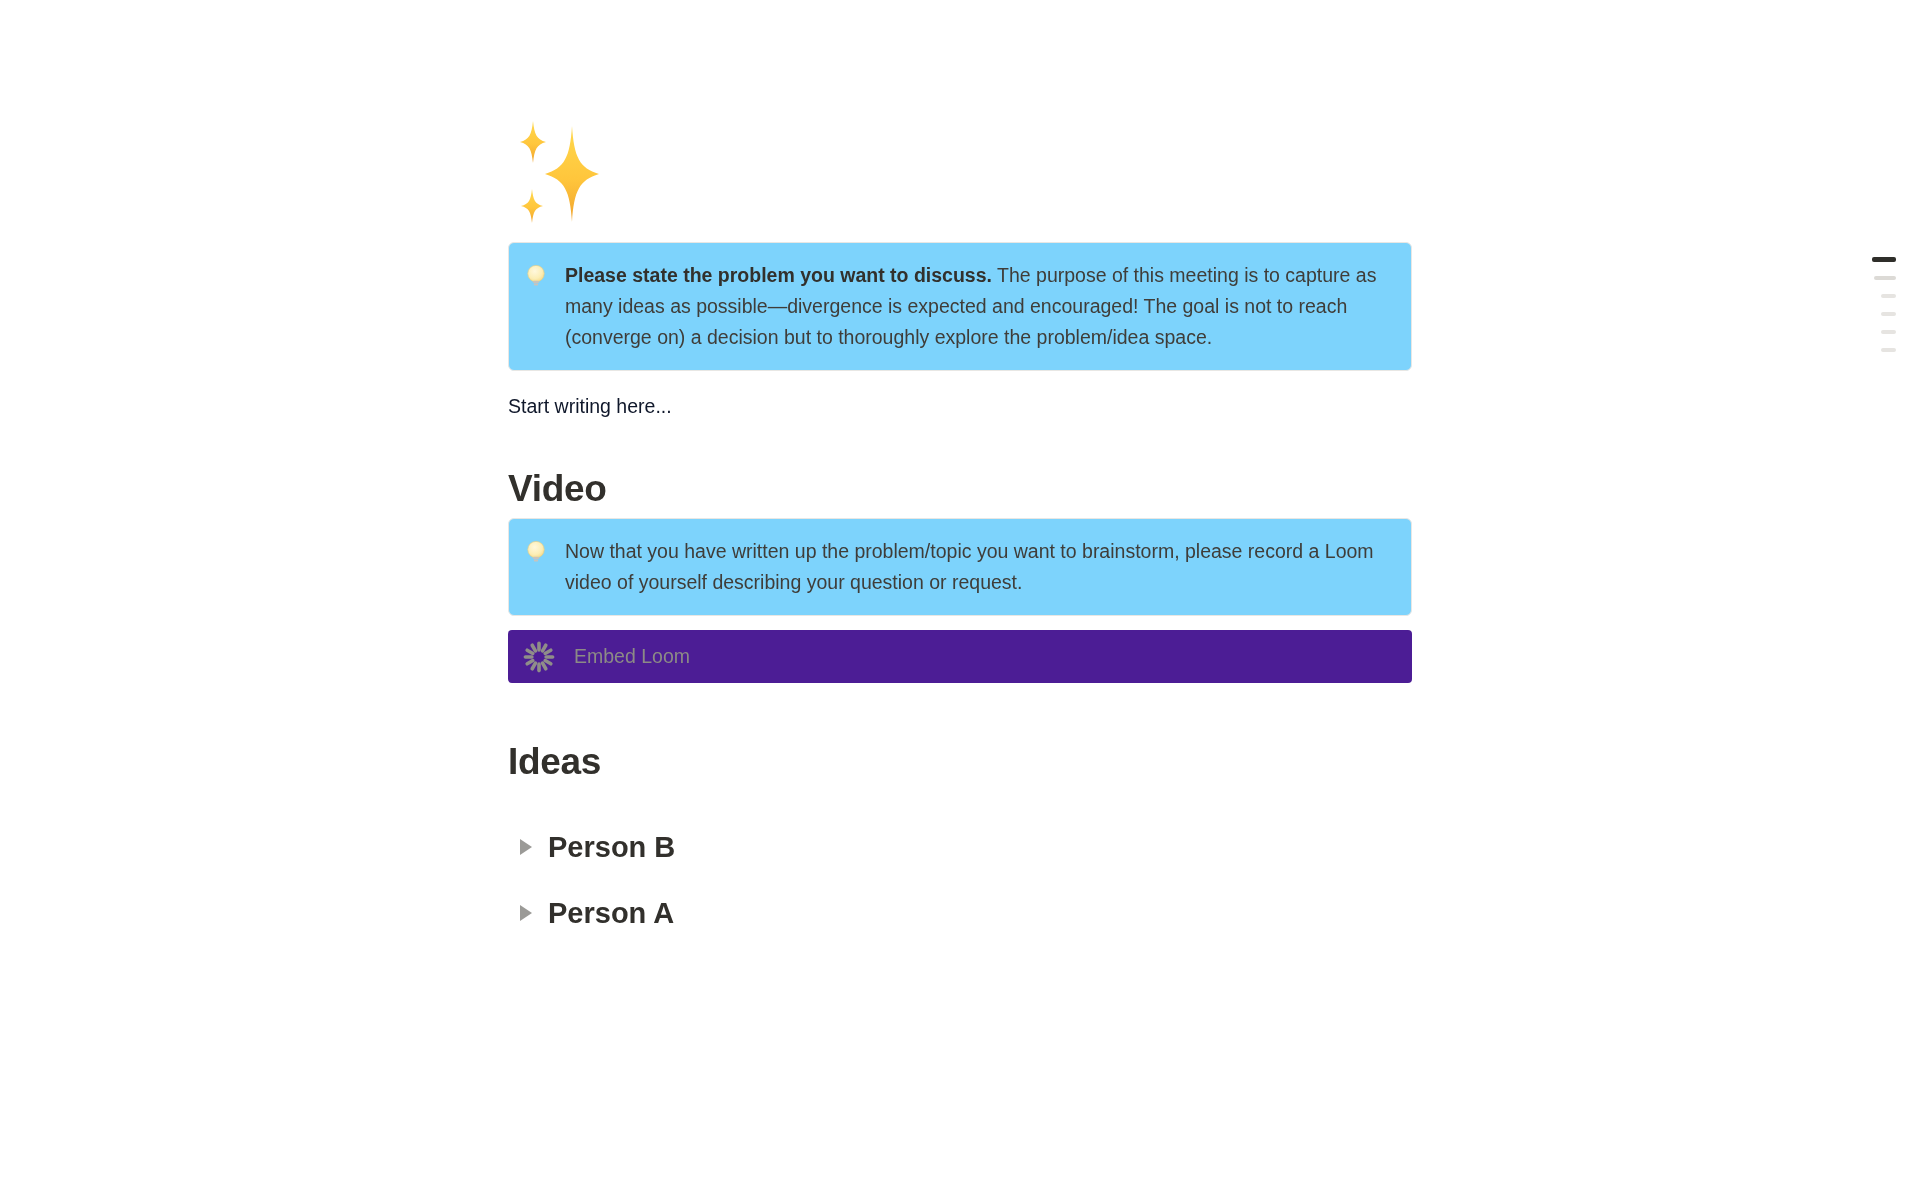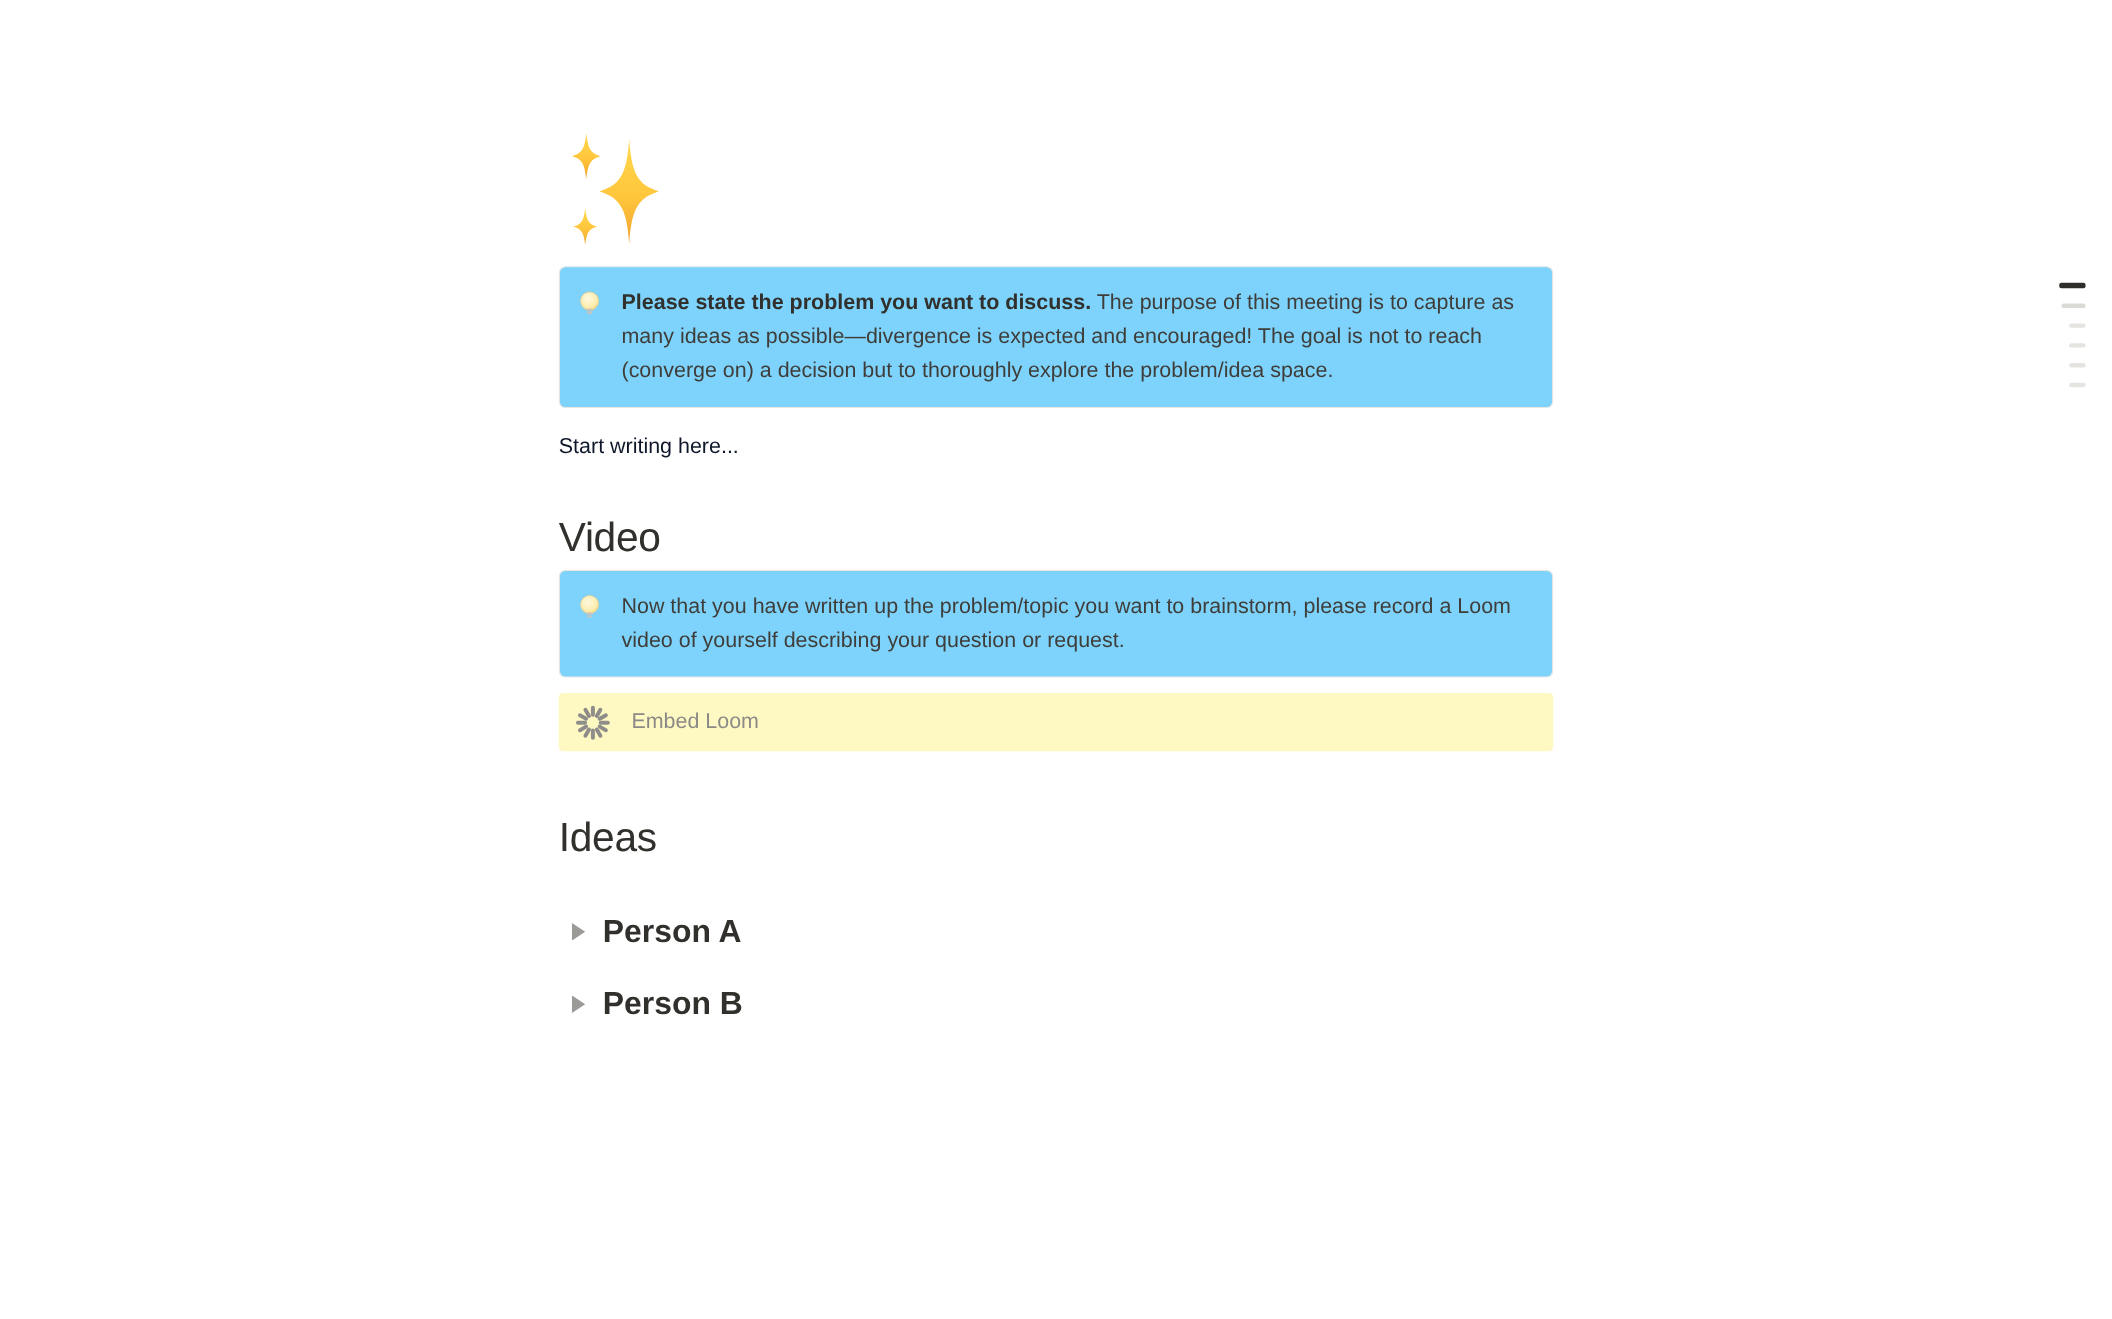--- a/index.html
+++ b/index.html
@@ -39,7 +39,7 @@
   }
 
   .h2 {
-    font-size: 37px; line-height: 45px; font-weight: 400;
+    font-size: 37px; line-height: 45px; font-weight: 700;
     margin: 44px 0 0 0; color: #32302c; letter-spacing: -0.3px;
   }
   .h2.ideas { margin-top: 56px; }

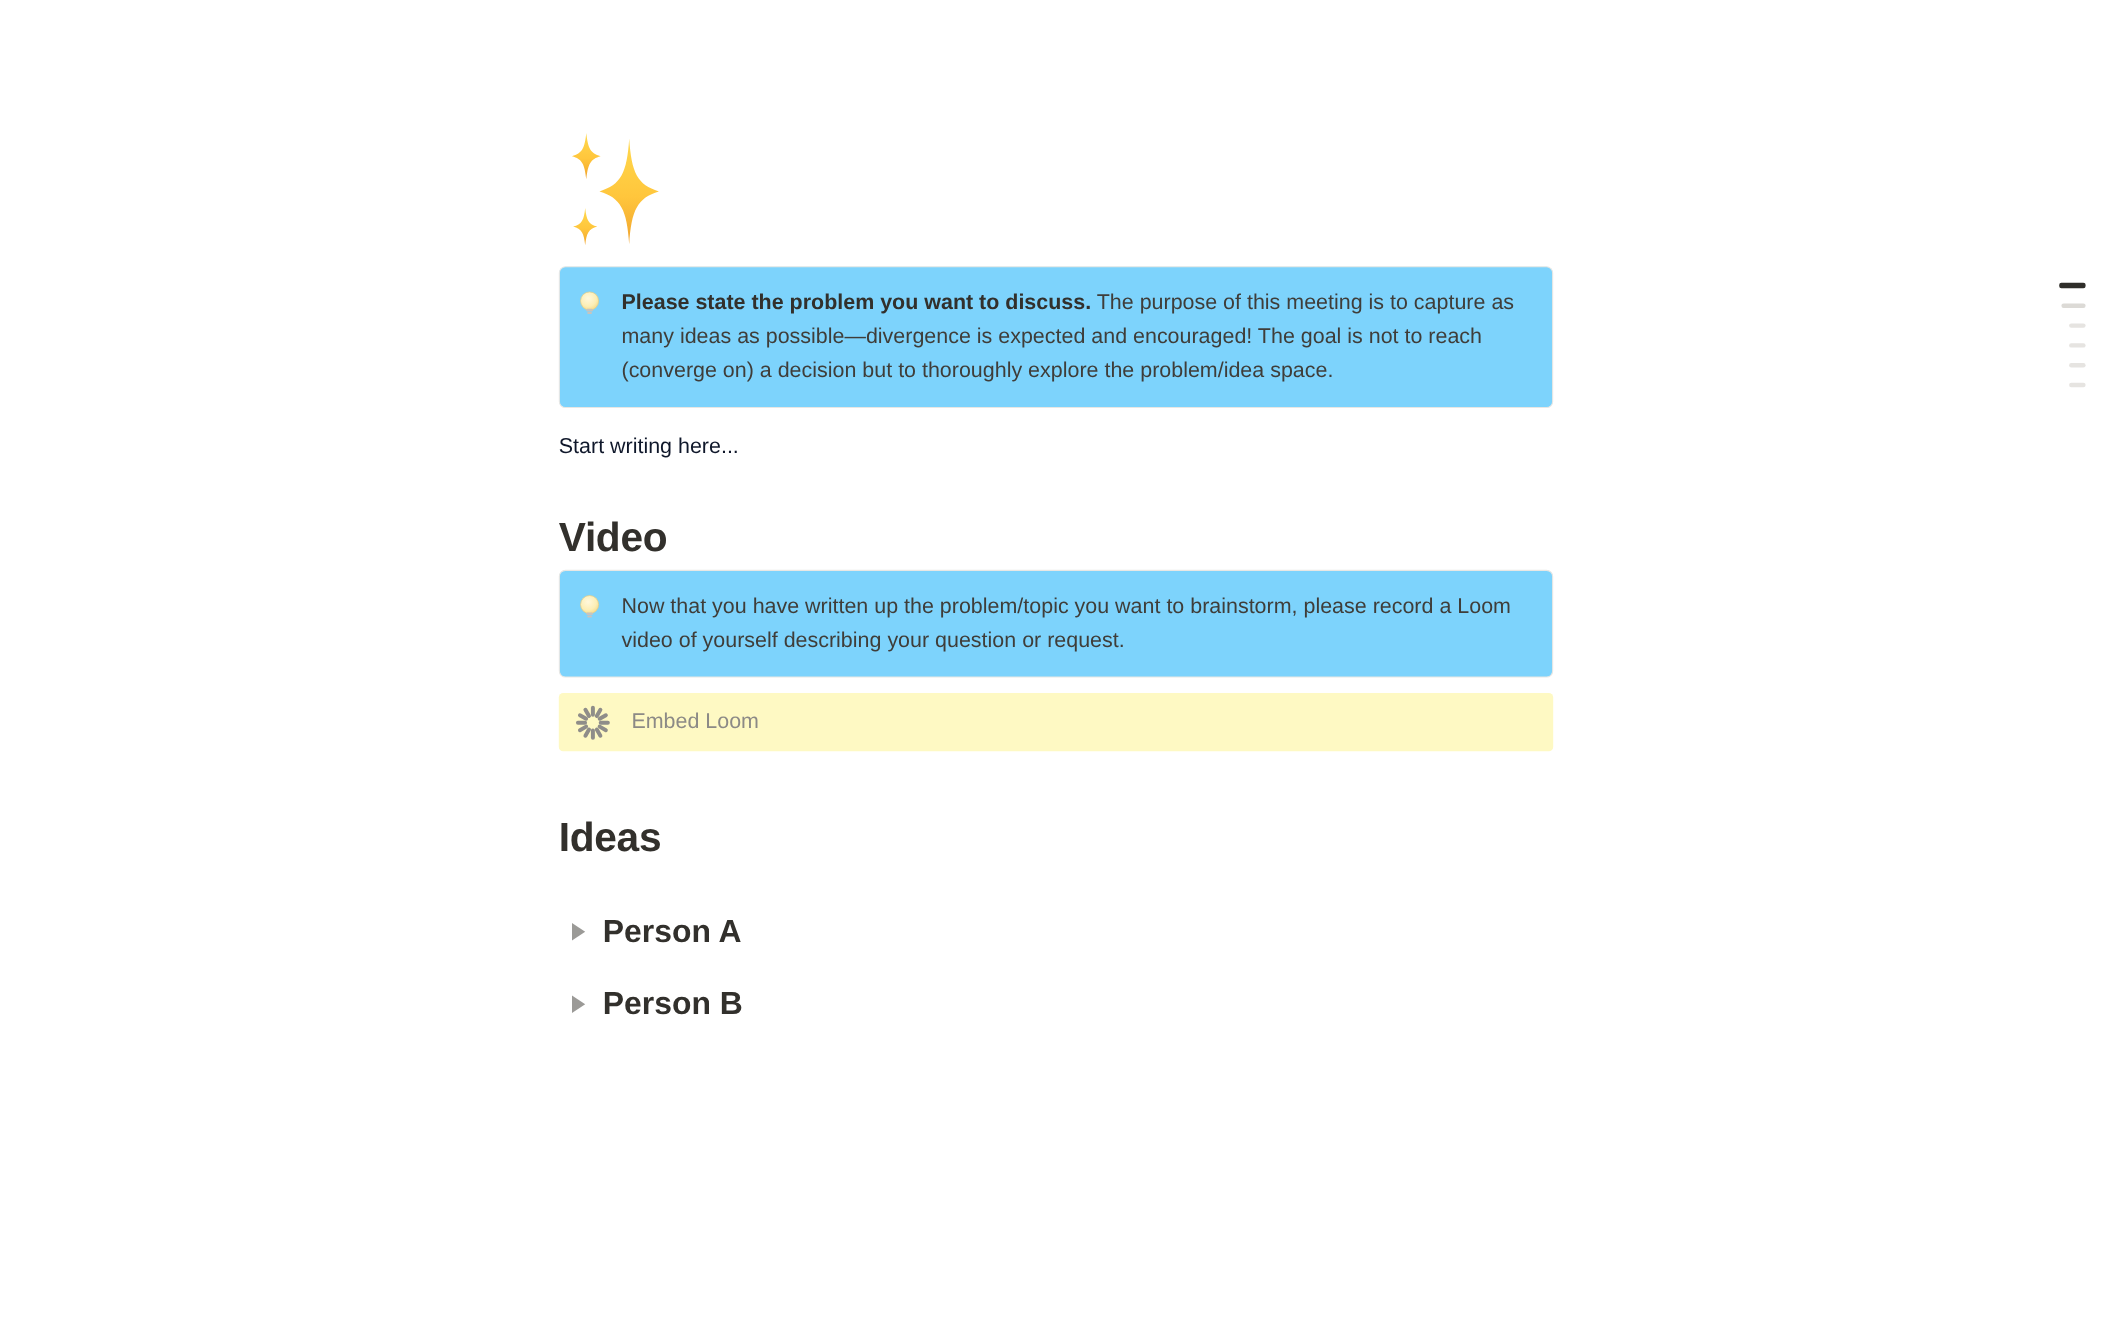--- a/index.html
+++ b/index.html
@@ -47,7 +47,7 @@
 
   .embed {
     margin-top: 14px; height: 53px;
-    background: #fef9c3; border-radius: 4px;
+    background: #4c1d95; border-radius: 4px;
     display: flex; align-items: center; gap: 18px;
     padding-left: 14px; cursor: pointer;
   }

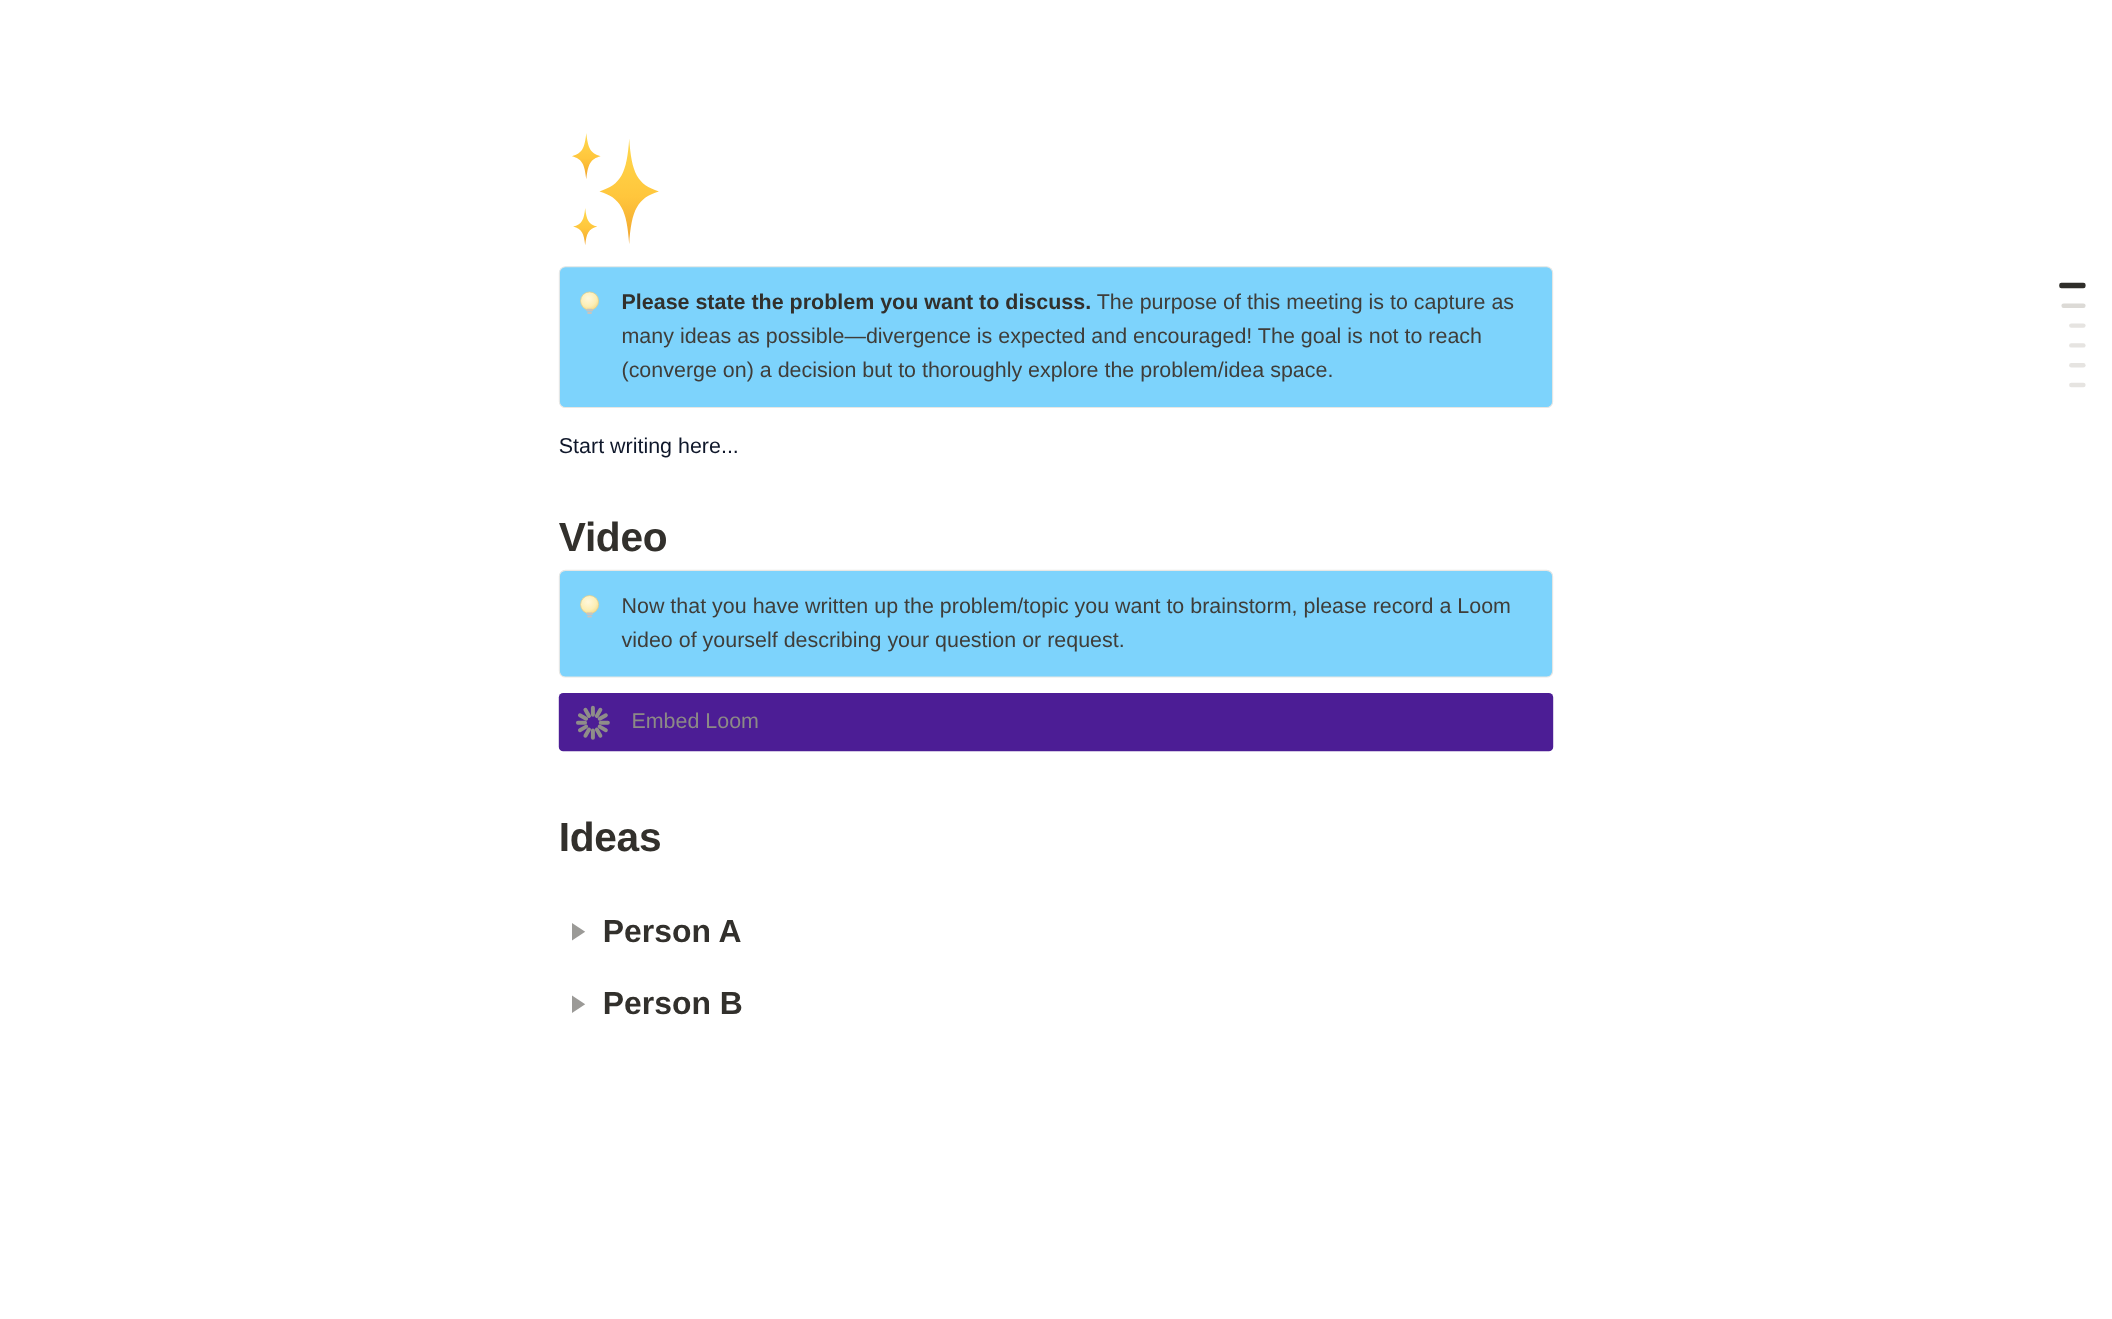--- a/index.html
+++ b/index.html
@@ -158,12 +158,12 @@
 
   <div class="toggle">
     <span class="tri"></span>
-    <h3 class="toggle-label">Person A</h3>
+    <h3 class="toggle-label">Person B</h3>
   </div>
 
   <div class="toggle">
     <span class="tri"></span>
-    <h3 class="toggle-label">Person B</h3>
+    <h3 class="toggle-label">Person A</h3>
   </div>
 
 </div>

